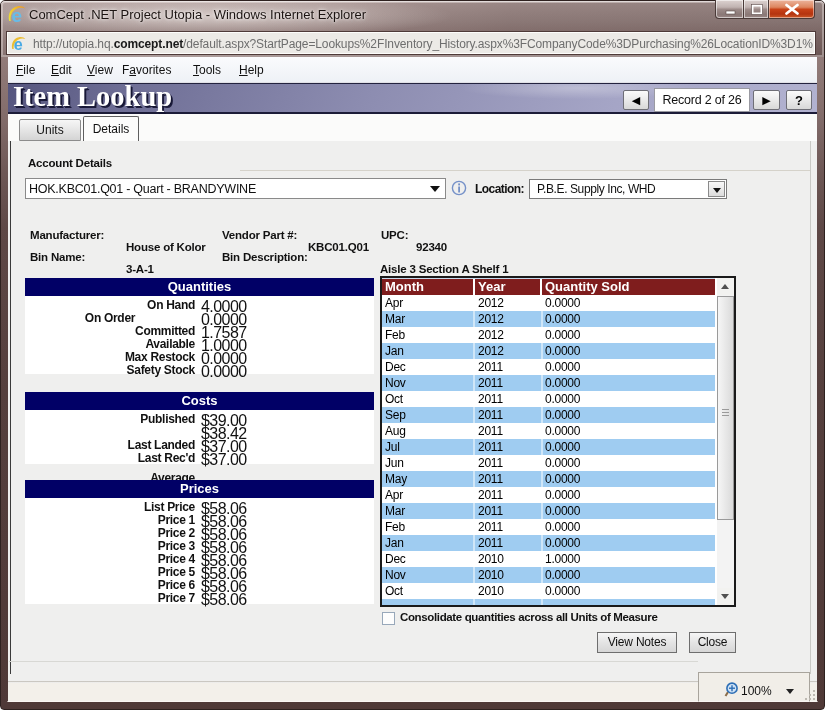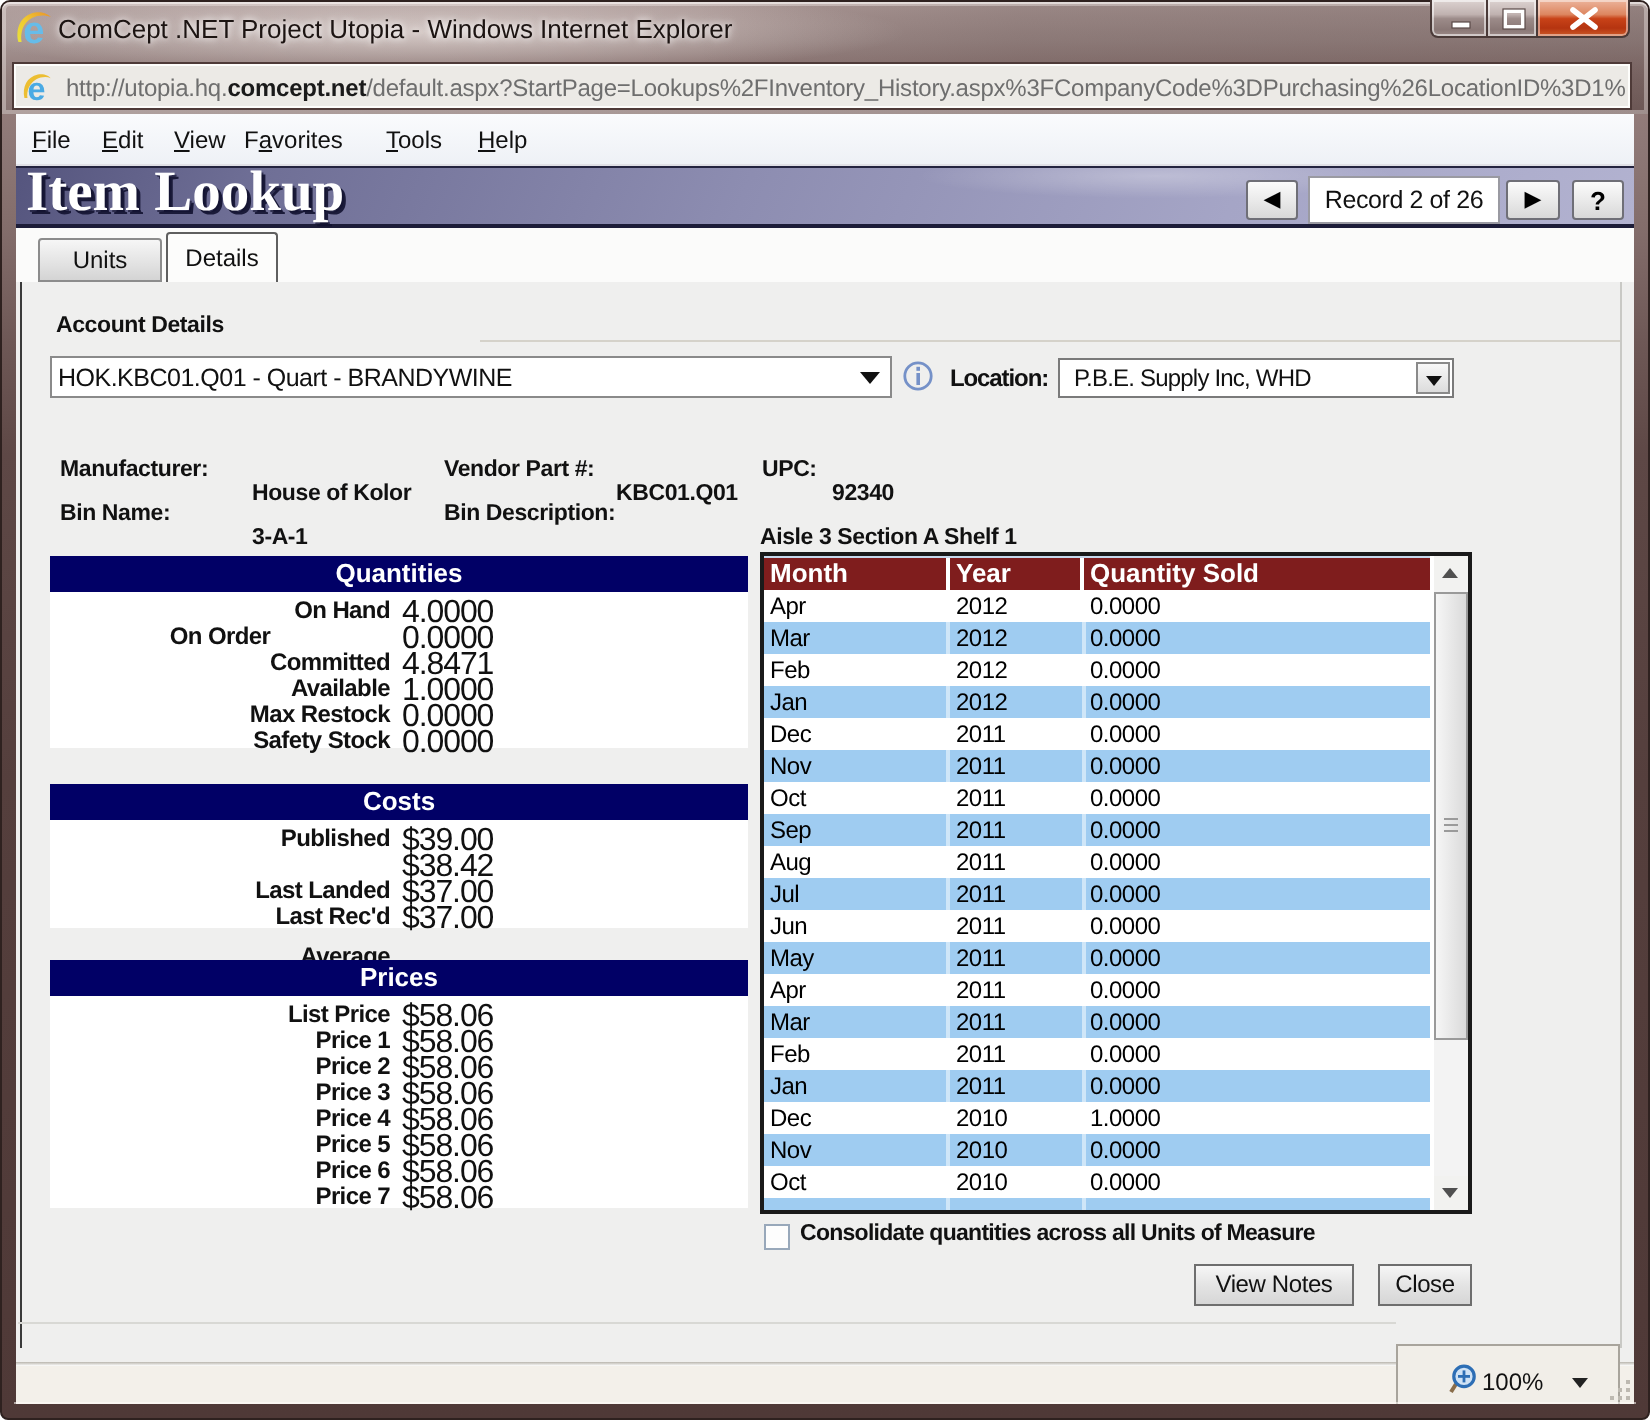--- a/index.html
+++ b/index.html
@@ -225,7 +225,7 @@
       <div class="prow" style="top:15px;text-align:center;">On Order</div>
         <div class="pval" style="top:15px;">0.0000</div>
       <div class="prow" style="top:28px;">Committed</div>
-        <div class="pval" style="top:28px;">4.8471</div>
+        <div class="pval" style="top:28px;">1.7587</div>
       <div class="prow" style="top:41px;">Available</div>
         <div class="pval" style="top:41px;">1.0000</div>
       <div class="prow" style="top:54px;">Max Restock</div>

